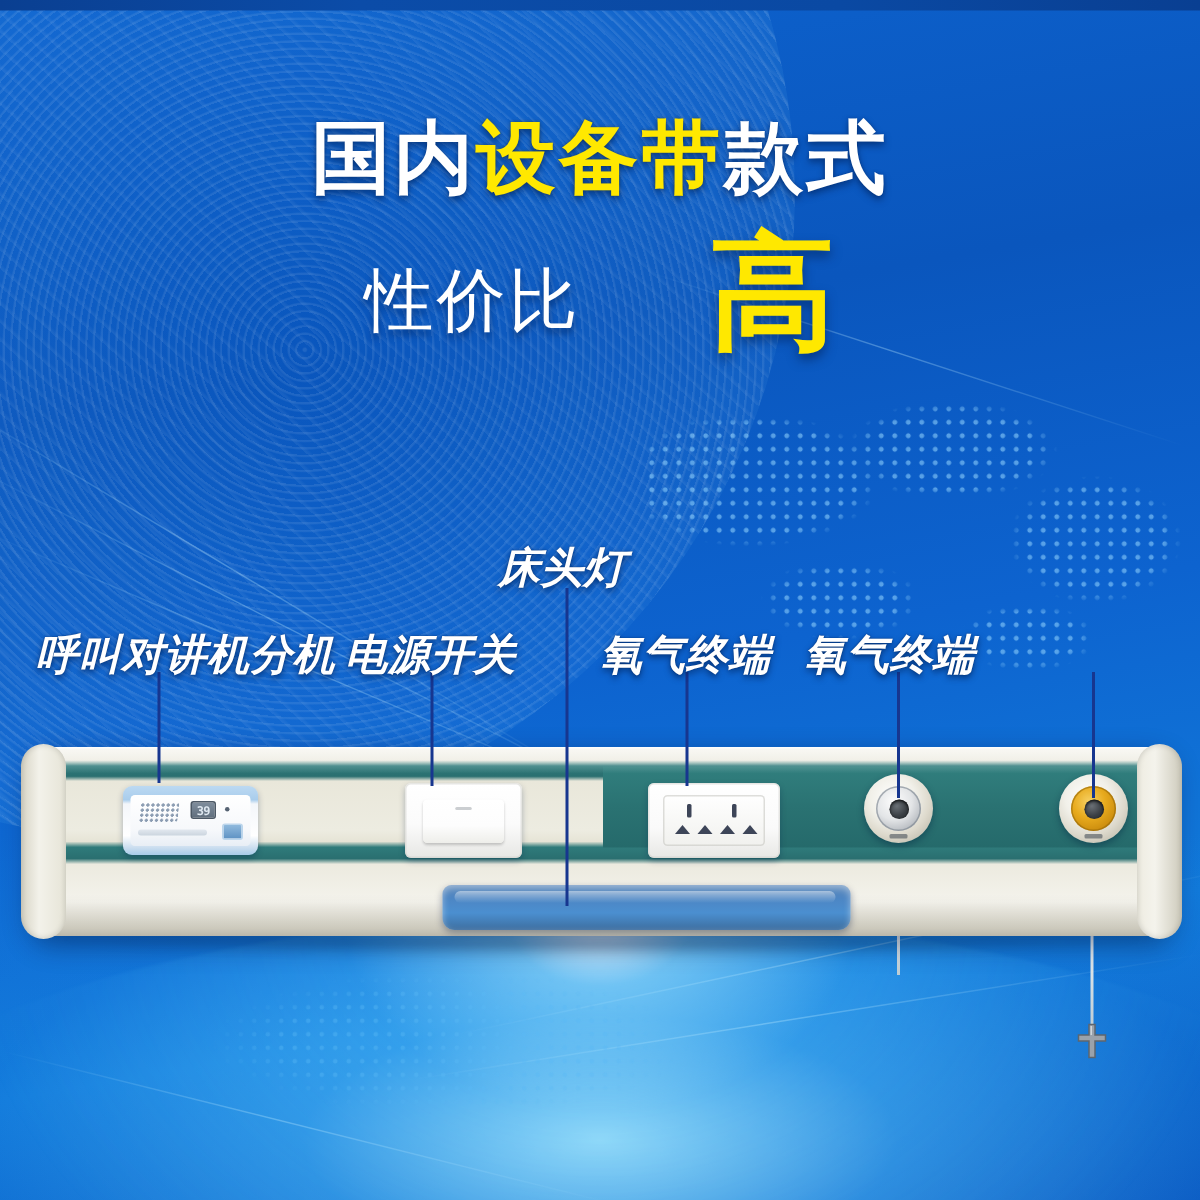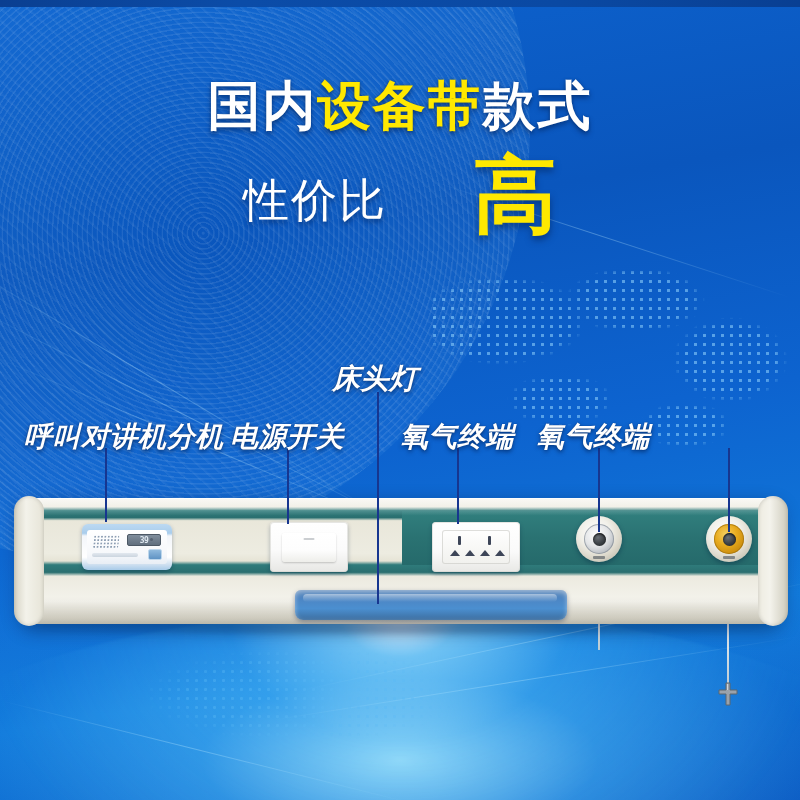--- a/index.html
+++ b/index.html
@@ -235,7 +235,7 @@
     transform: skewX(-6deg);
   }
   .ic-display {
-    position: absolute; left: 40px; top: 4px; width: 34px; height: 12px;
+    position: absolute; left: 40px; top: 4px; width: 17px; height: 12px;
     background: linear-gradient(180deg,#7f8d9c,#616f7e);
     border: 1px solid #4c5865; border-radius: 2px;
     color: #dfe8f0; font-size: 8px; font-weight: bold;

